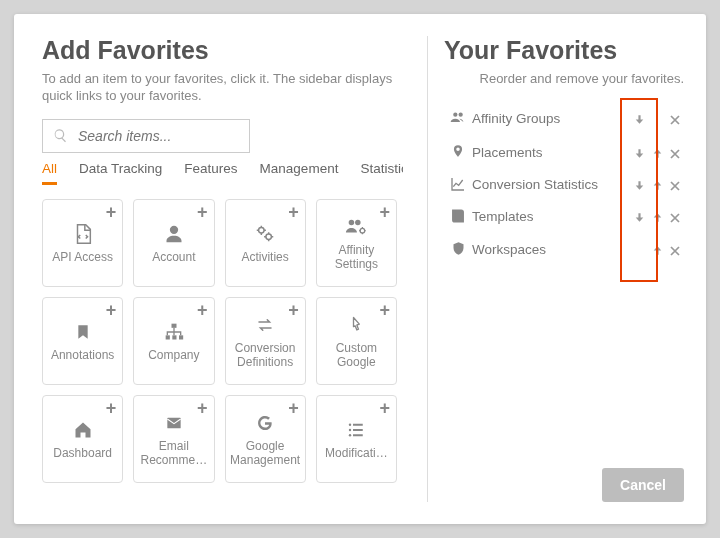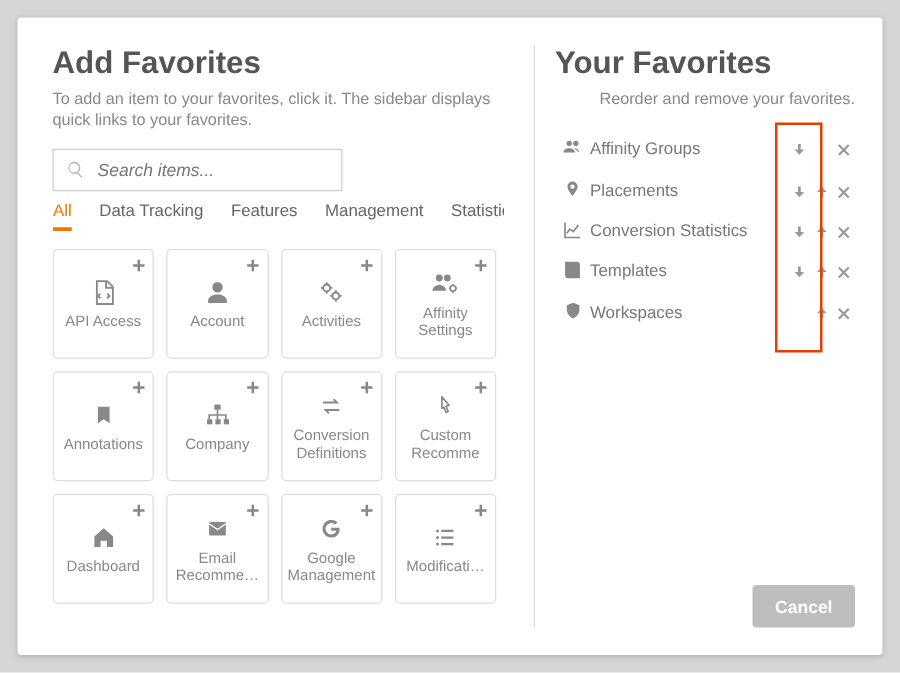--- a/index.html
+++ b/index.html
@@ -46,7 +46,7 @@
     display: flex;
     align-items: center;
     padding: 7px 10px;
-    width: 232px;
+    width: 208px;
     margin-bottom: 8px;
   }
   .searchbox svg { flex: 0 0 auto; margin-right: 8px; fill:#bbb; }

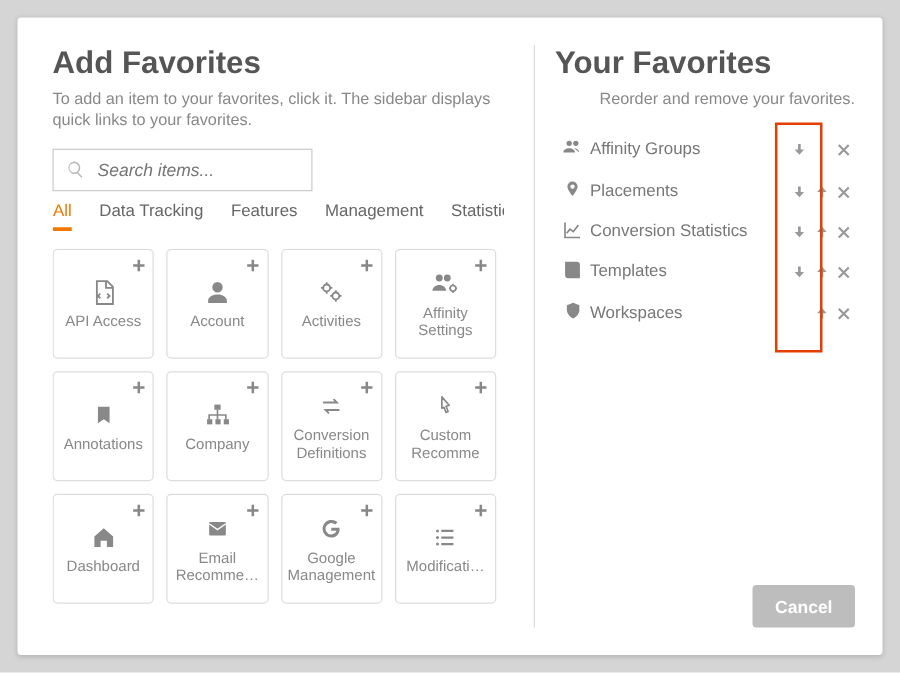--- a/index.html
+++ b/index.html
@@ -236,7 +236,7 @@
                 <path d="M9 3v11l2-1 2 5 2-1-2-5 3-1z" fill="none" stroke="#888" stroke-width="1.6" stroke-linejoin="round"></path>
               </svg>
             </div>
-            <div class="label">Custom Recomme</div>
+            <div class="label">Custom Google</div>
           </div>
           <div class="card">
             <span class="plus">+</span>

